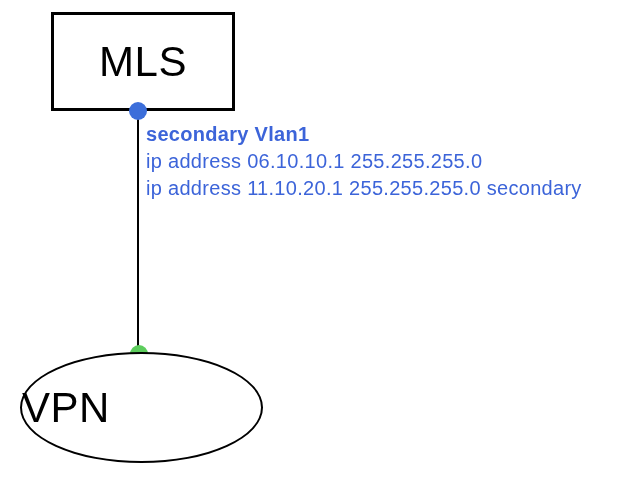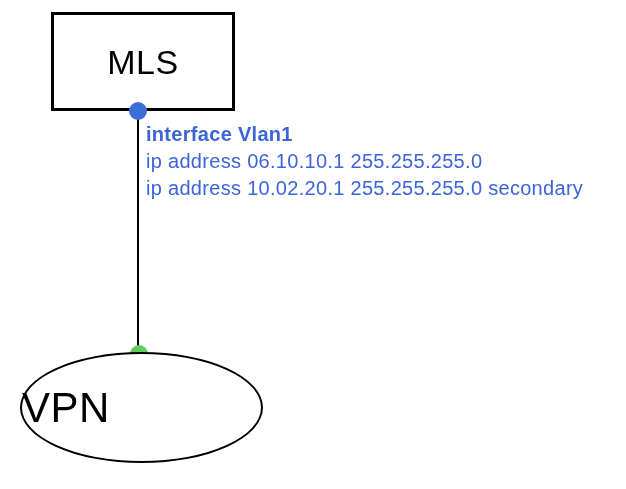--- a/index.html
+++ b/index.html
@@ -30,7 +30,7 @@
     justify-content: center;
   }
   .node-rect .node-label {
-    font-size: 34px;
+    font-size: 42px;
     color: #000;
     line-height: 1;
     letter-spacing: 0.5px;

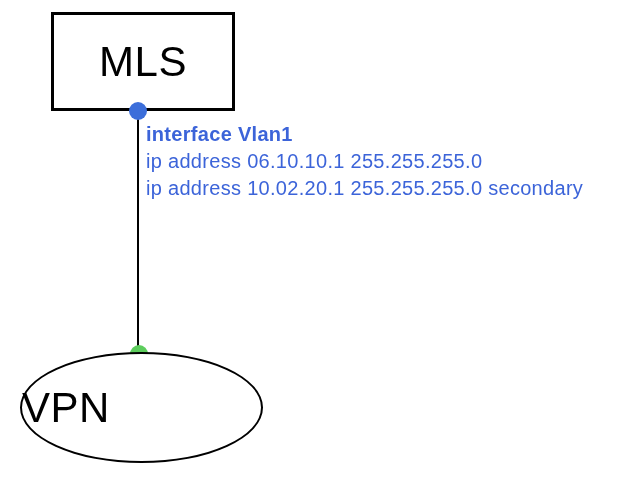--- a/index.html
+++ b/index.html
@@ -122,7 +122,7 @@
   <div class="dot dot-green"></div>
 
   <div class="config-block">
-    <div class="config-line-bold">interface Vlan1</div>
+    <div class="config-line-bold">secondary Vlan1</div>
     <div>ip address 06.10.10.1 255.255.255.0</div>
     <div>ip address 10.02.20.1 255.255.255.0 secondary</div>
   </div>

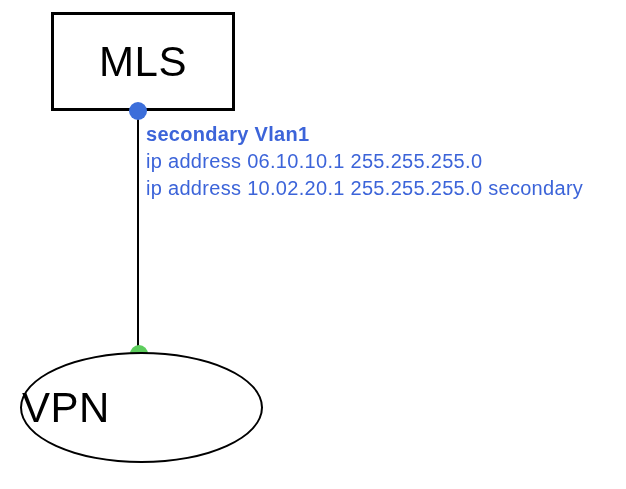--- a/index.html
+++ b/index.html
@@ -124,7 +124,7 @@
   <div class="config-block">
     <div class="config-line-bold">secondary Vlan1</div>
     <div>ip address 06.10.10.1 255.255.255.0</div>
-    <div>ip address 10.02.20.1 255.255.255.0 secondary</div>
+    <div>ip address 11.10.20.1 255.255.255.0 secondary</div>
   </div>
 
 

